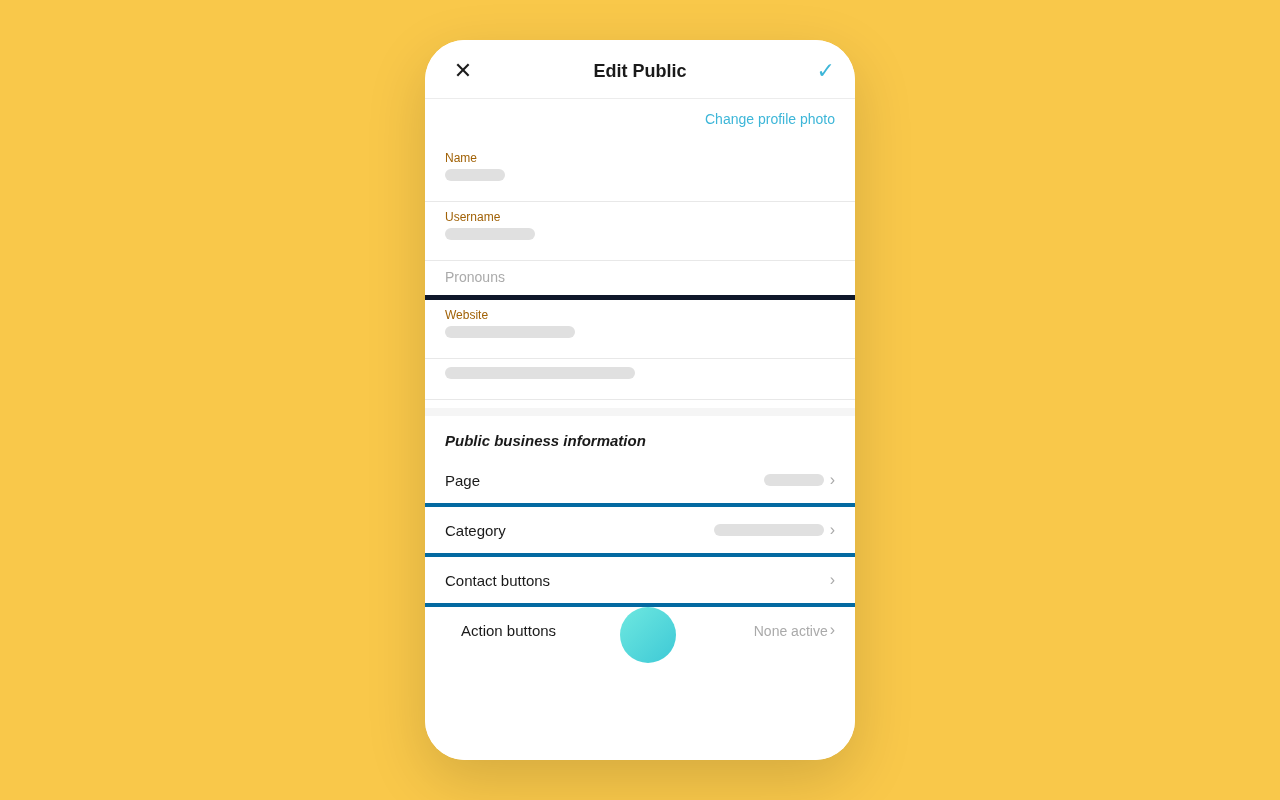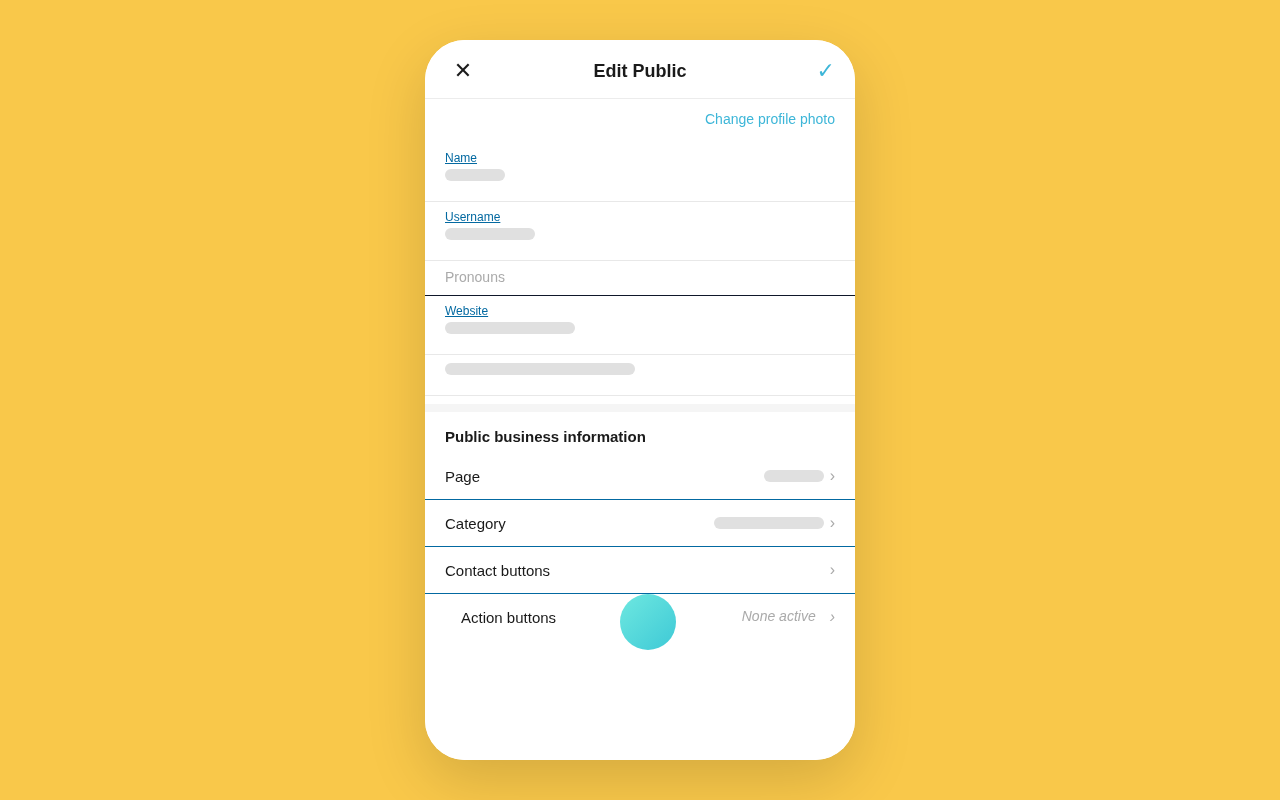--- a/index.html
+++ b/index.html
@@ -89,9 +89,8 @@
 
     .field-label {
       font-size: 12px;
-      color: #0369a1;
+      color: #a16207;
       margin-bottom: 4px;
-      text-decoration: underline;
     }
 
     .field-value-bar {

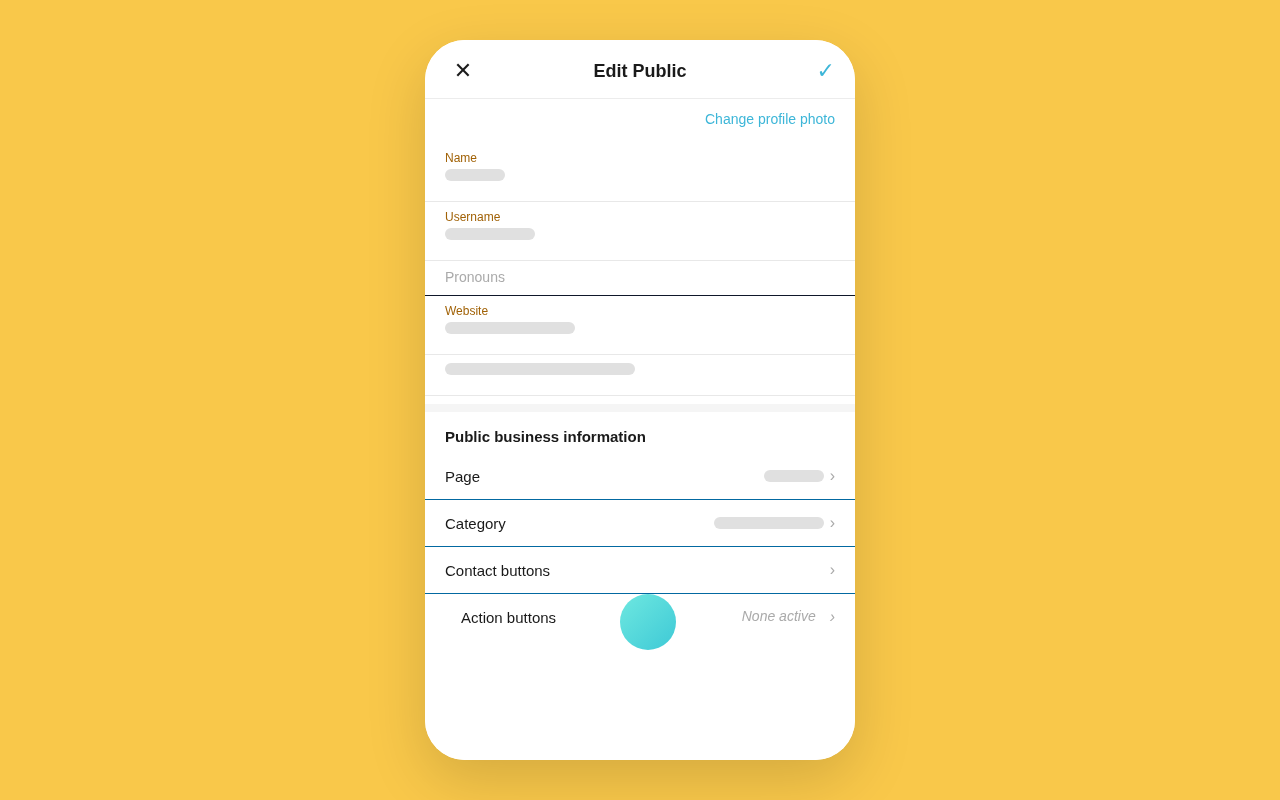--- a/index.html
+++ b/index.html
@@ -108,7 +108,7 @@
     
     .pronouns-field {
       padding: 8px 20px 0;
-      border-bottom: 1px solid #0f172a;
+      border-bottom: 5px solid #0f172a;
     }
 
     .pronouns-label {

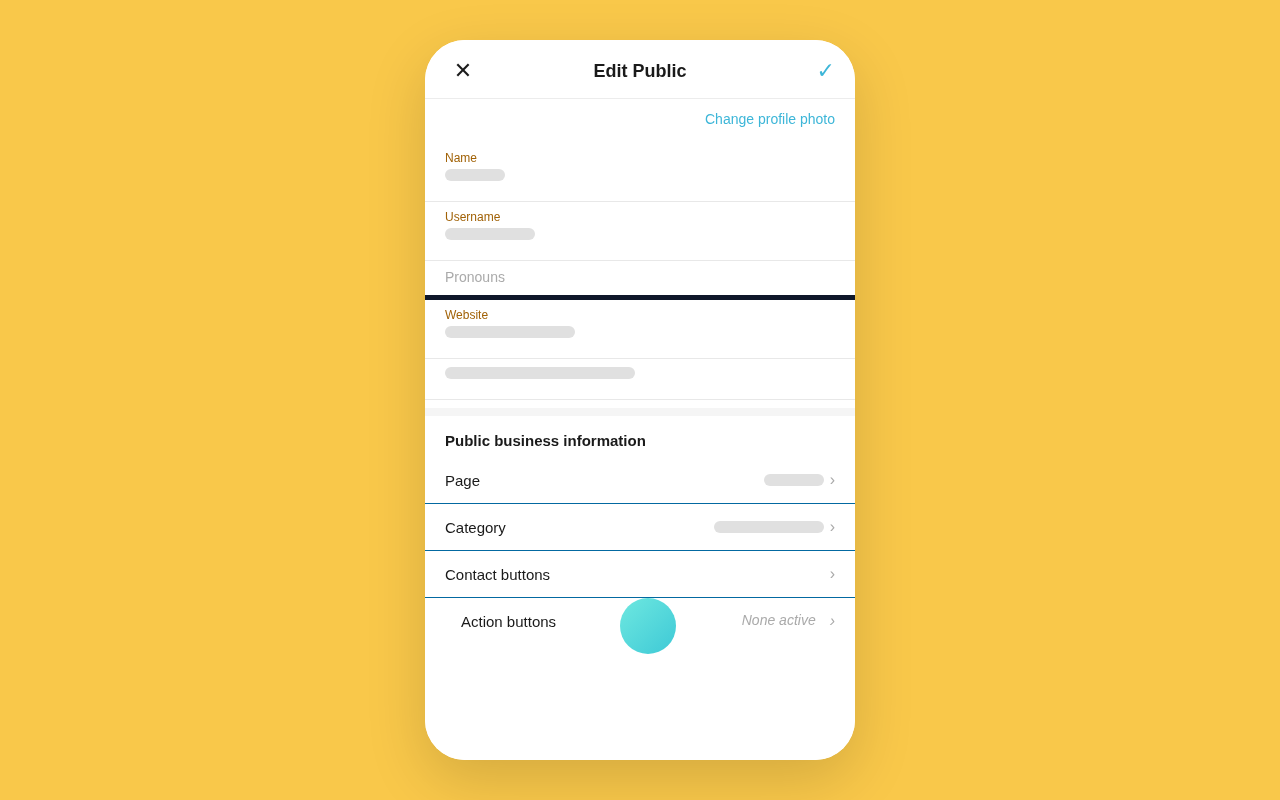--- a/index.html
+++ b/index.html
@@ -132,6 +132,7 @@
       font-weight: 600;
       color: #1a1a1a;
       background: #fff;
+      font-style: italic;
     }
 
     

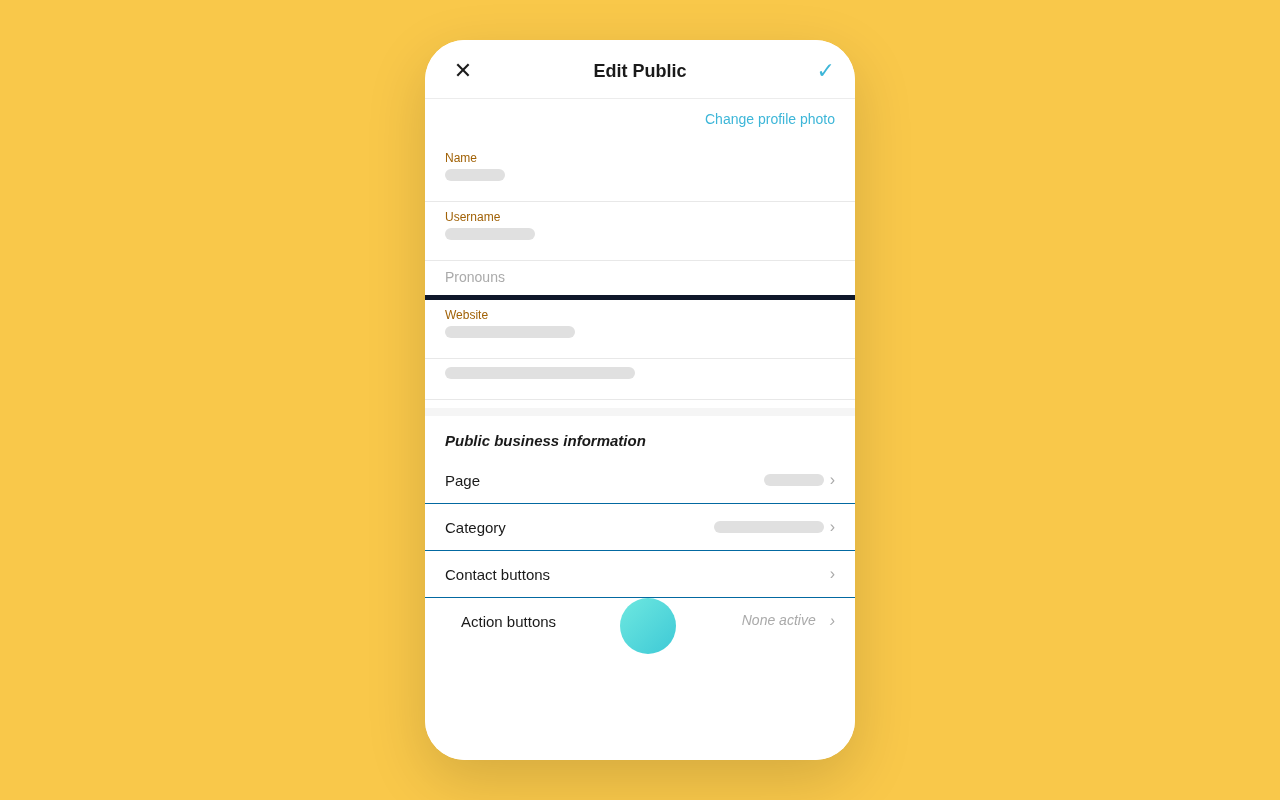--- a/index.html
+++ b/index.html
@@ -141,7 +141,7 @@
       align-items: center;
       justify-content: space-between;
       padding: 14px 20px;
-      border-bottom: 1px solid #0369a1;
+      border-bottom: 4px solid #0369a1;
       cursor: pointer;
       background: #fff;
       text-align: center;

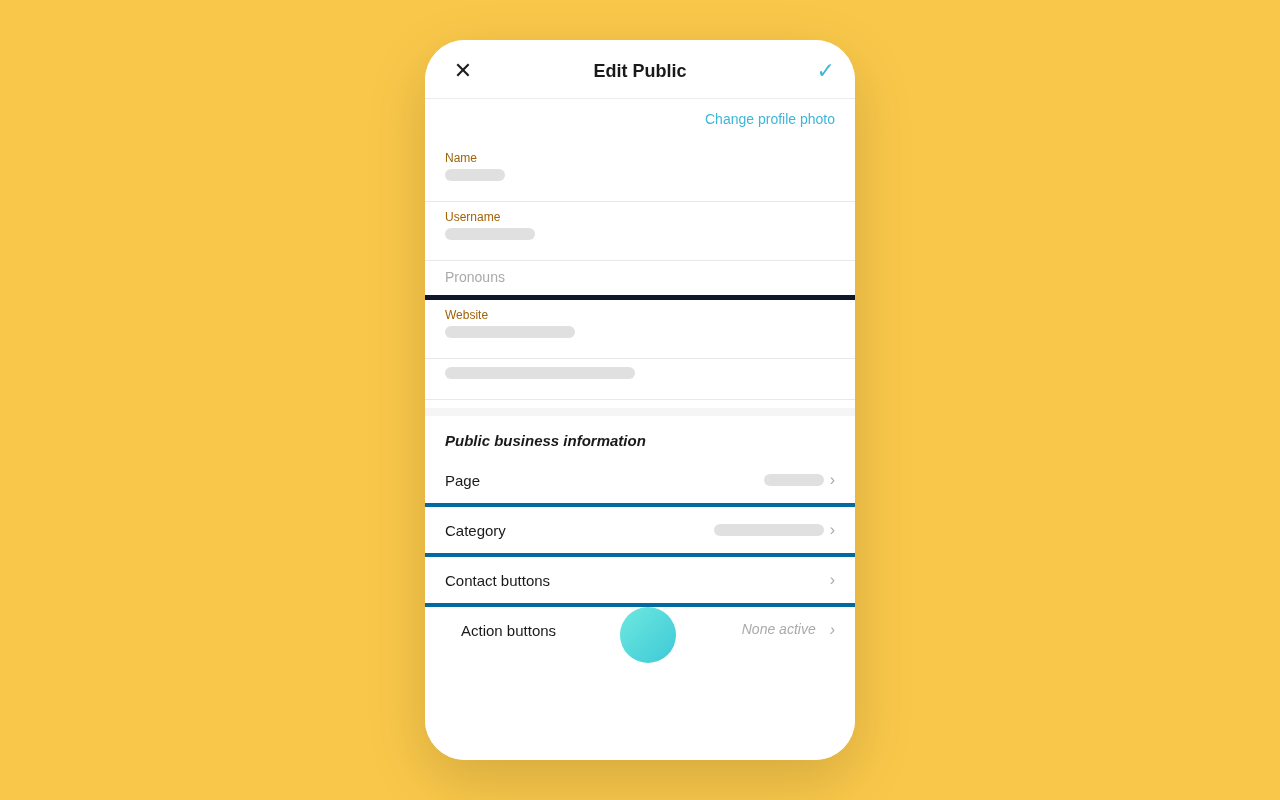--- a/index.html
+++ b/index.html
@@ -189,9 +189,8 @@
 
     .action-buttons-right {
       display: flex;
-      align-items: flex-start;
-      gap: 14px;
-      font-style: italic;
+      align-items: flex-end;
+      gap: 2px;
     }
 
     .none-active-text {

